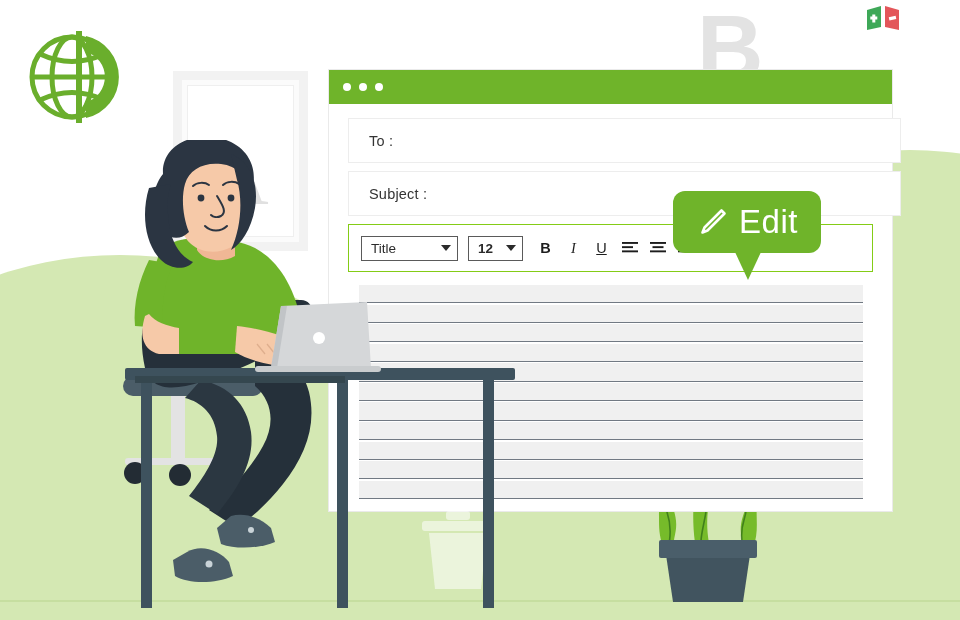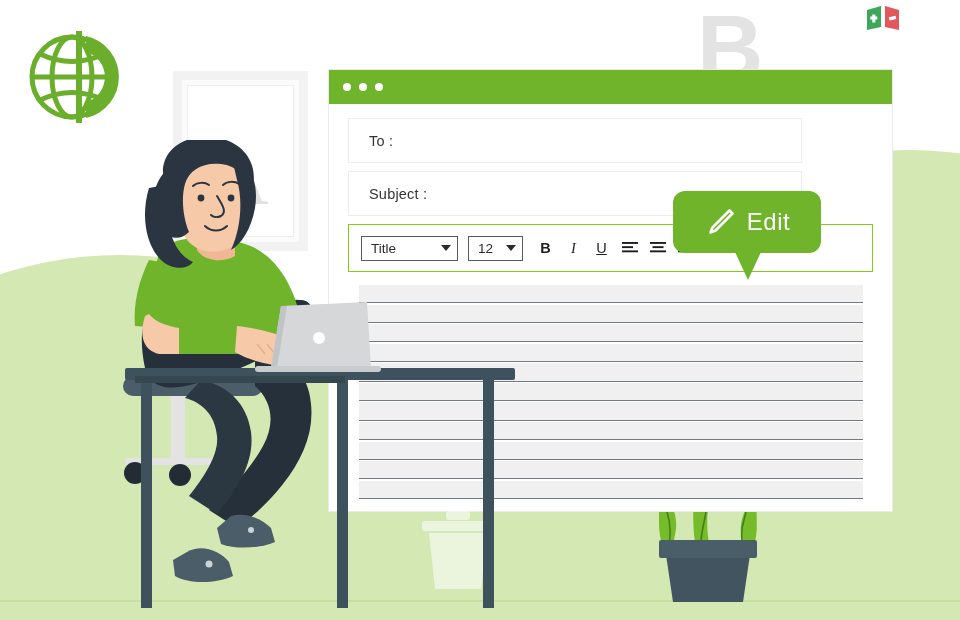--- a/index.html
+++ b/index.html
@@ -127,7 +127,7 @@
   .field {
     position: absolute;
     left: 19px;
-    width: 454px;
+    width: 553px;
     background: #ffffff;
     border: 1px solid #ededed;
     box-sizing: border-box;

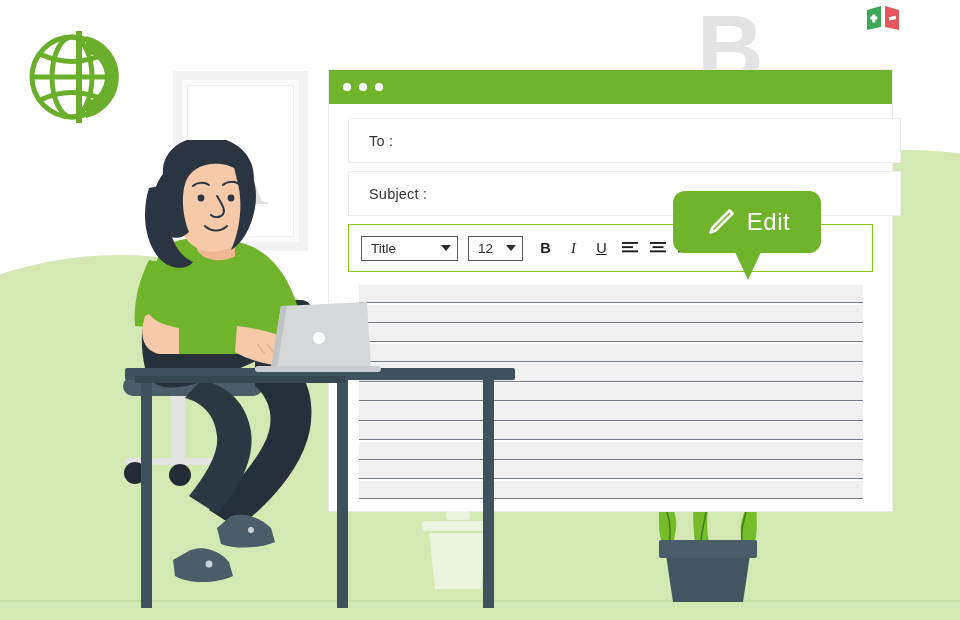--- a/index.html
+++ b/index.html
@@ -232,7 +232,7 @@
   }
   .tooltip-label {
     color: #ffffff;
-    font-size: 24px;
+    font-size: 33px;
     letter-spacing: .5px;
   }
 

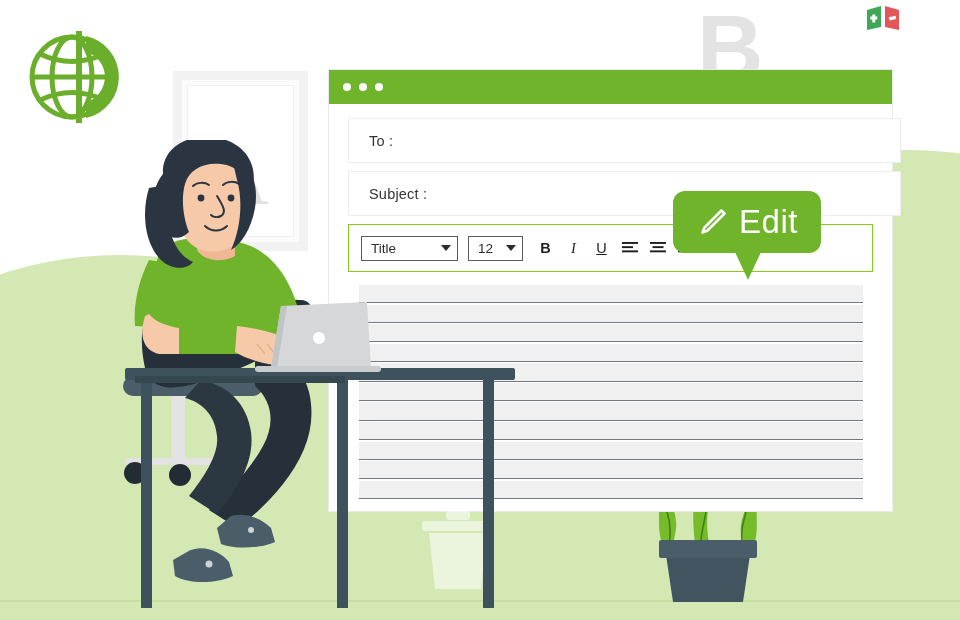--- a/index.html
+++ b/index.html
@@ -166,7 +166,7 @@
     margin-right: 10px;
   }
   .select-title { width: 97px; }
-  .select-size  { width: 55px; }
+  .select-size  { width: 55px; font-weight: bold; }
   .caret {
     width: 0; height: 0;
     border-left: 5px solid transparent;

